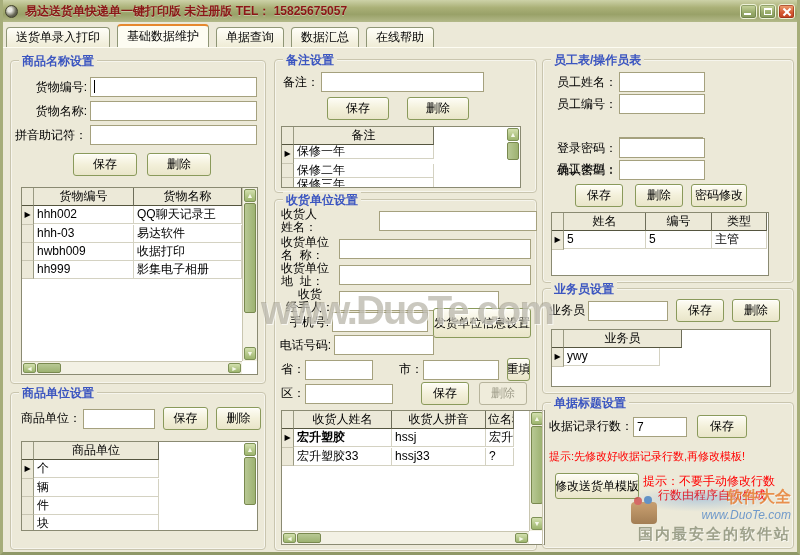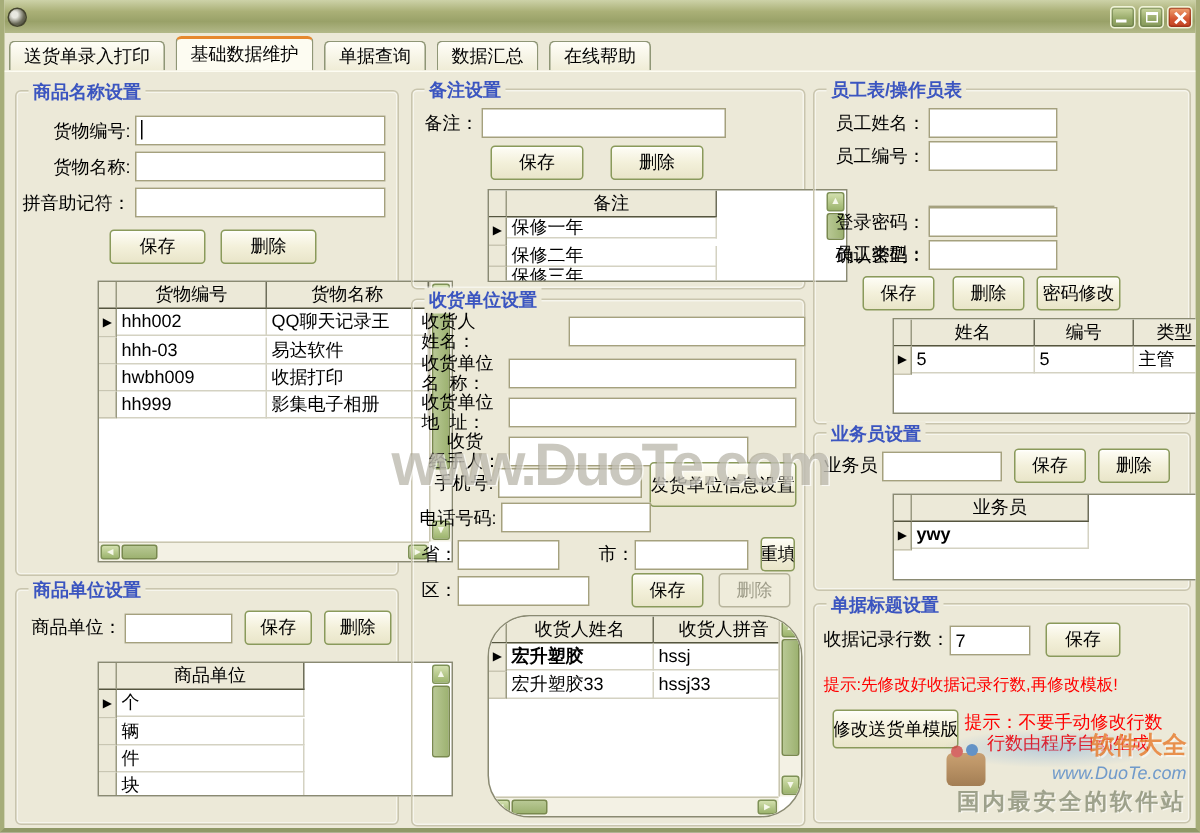--- a/index.html
+++ b/index.html
@@ -99,6 +99,7 @@
 
   <div class="titlebar">
     <span class="app-icon"></span>
+    <span class="title-text">易达送货单快递单一键打印版 未注册版  TEL： 15825675057</span>
     <span class="win-btns">
       <span class="wbtn">
           <span class="ic-min"></span>

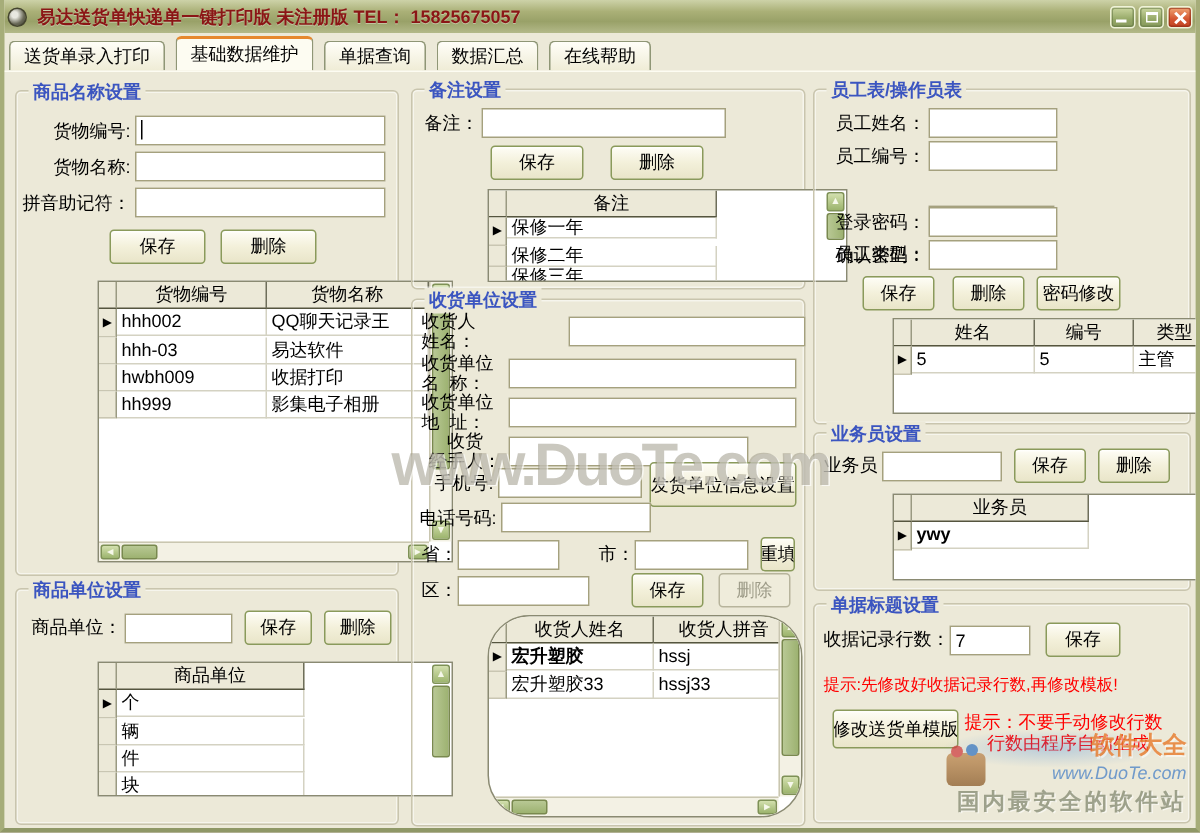--- a/index.html
+++ b/index.html
@@ -52,7 +52,7 @@
       background:linear-gradient(#cade9e,#93b264); border:1px solid #7a9552; color:#fdfdf4; font-size:8px;
       display:flex; align-items:center; justify-content:center; cursor:pointer; }
   
-  .grid { position:absolute; background:#fff; border:1px solid #8a8a72; overflow:hidden;margin-left:44px; }
+  .grid { position:absolute; background:#fff; border:1px solid #8a8a72; overflow:hidden; }
   .ghead,.gr { display:flex; width:max-content; }
   .hc { background:#ece9d8; border-right:1px solid #6e6e5a; border-bottom:1px solid #55553f;
       font-size:12px; text-align:center; height:18px; line-height:17px; overflow:hidden; white-space:nowrap; }

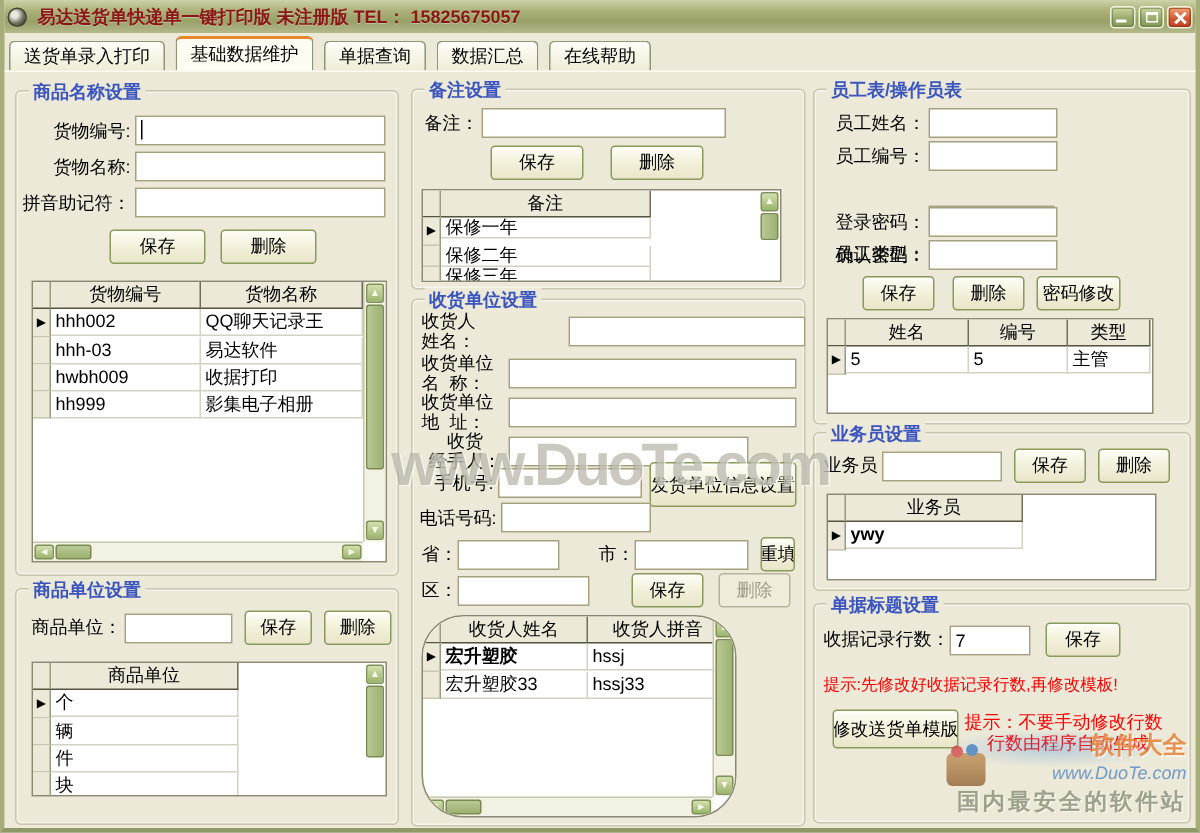--- a/index.html
+++ b/index.html
@@ -390,7 +390,7 @@
         </div>
         <div class="gr">
           <span class="ind">▶</span>
-          <span class="gc" style="width:118px;font-weight:bold;">ywy</span>
+          <span class="gc" style="width:96px;">ywy</span>
         </div>
       </div>
     </div>

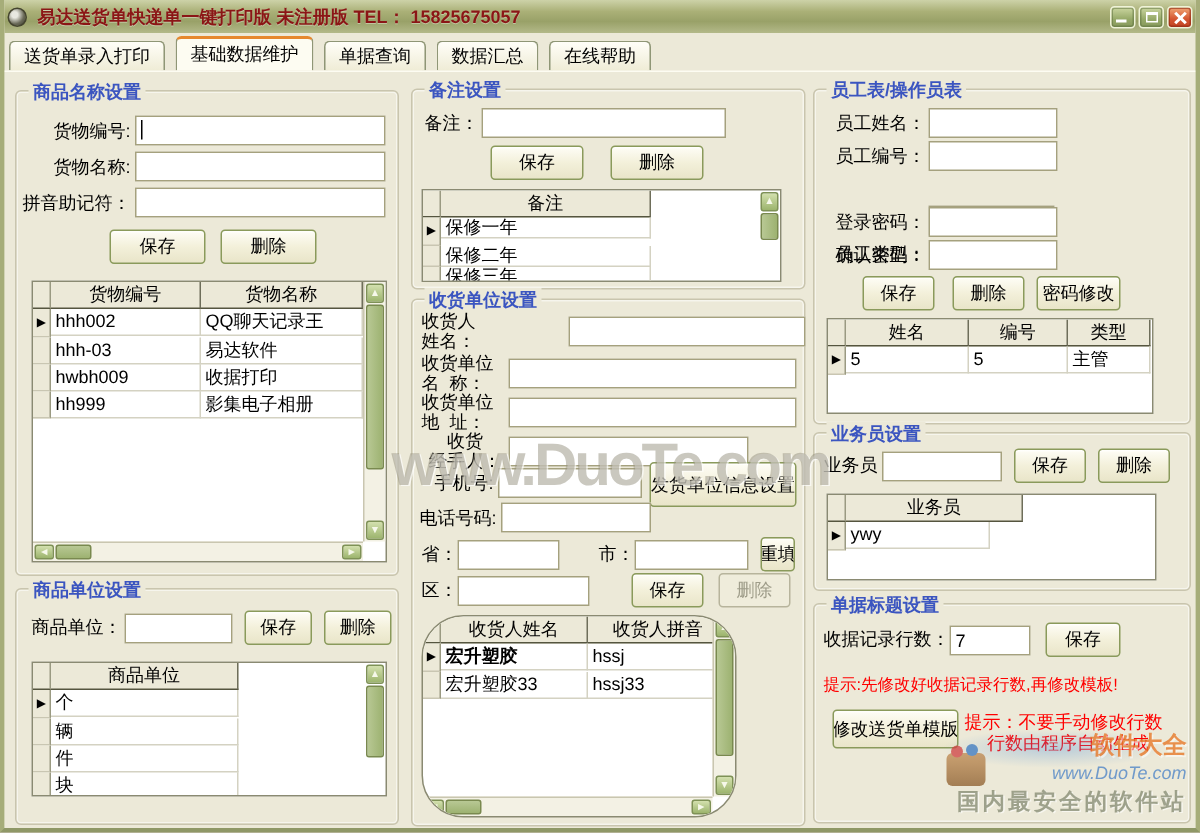--- a/index.html
+++ b/index.html
@@ -298,7 +298,7 @@
         <button class="btn" style="width:48px;margin-left:28px;">保存</button>
         <button class="btn dis" style="width:48px;margin-left:10px;">删除</button>
       </div>
-      <div class="grid" style="left:6px;top:210px;width:210px;height:135px;border-radius:28px;">
+      <div class="grid" style="left:6px;top:210px;width:264px;height:135px;">
         <div class="ghead">
           <span class="ind"></span>
           <span class="hc" style="width:98px;">收货人姓名</span>

